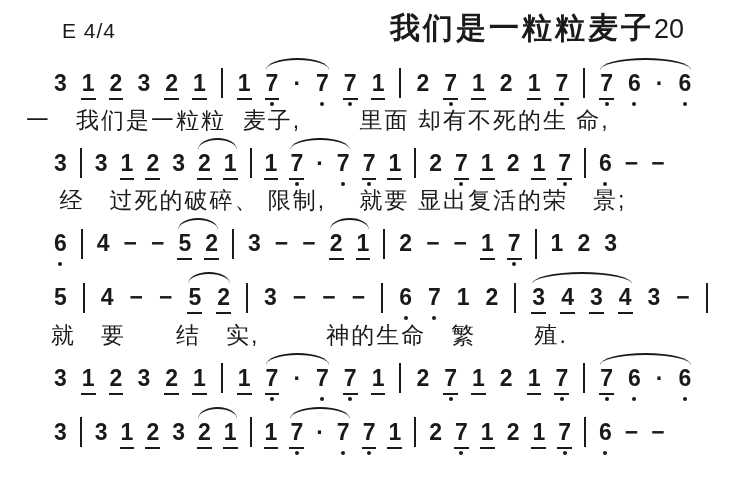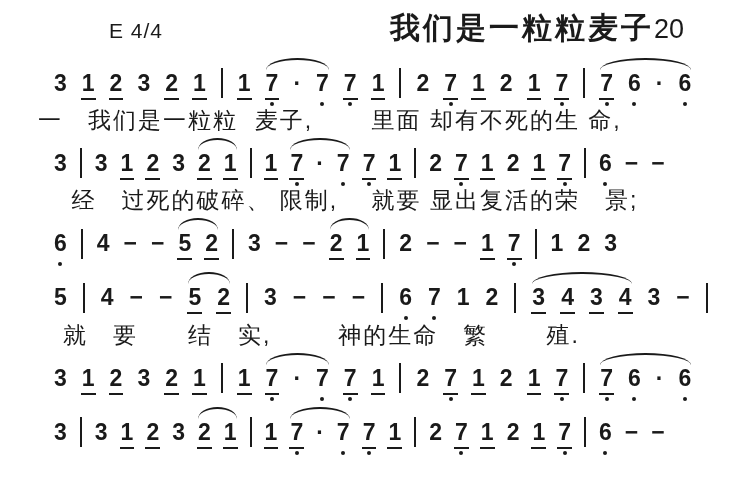--- a/index.html
+++ b/index.html
@@ -8,7 +8,7 @@
     background:#ffffff;color:#1a1a1a;
     font-family:"Liberation Sans", sans-serif;
   }
-  .header{display:flex;align-items:baseline;padding-top:8px;margin-left:47px;}
+  .header{display:flex;align-items:baseline;padding-top:8px;}
   .key{font-size:21px;margin-left:62px;letter-spacing:1px;white-space:pre;}
   .title{flex:1;text-align:right;font-size:30px;font-weight:bold;letter-spacing:3px;}
   .num{font-size:27px;margin-right:48px;}

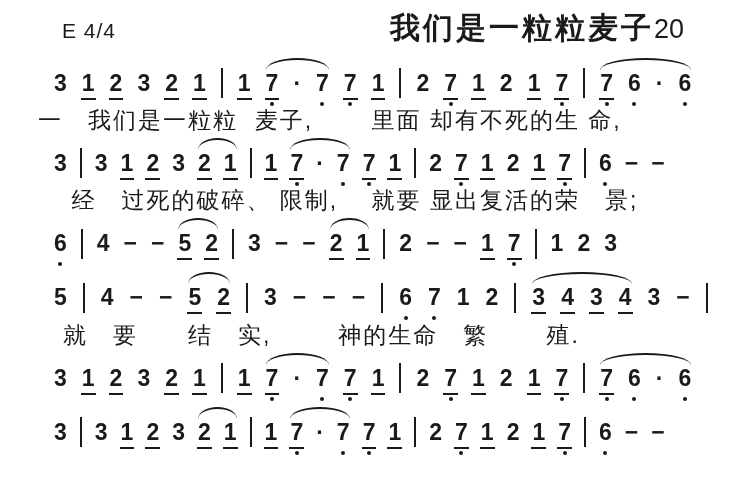--- a/index.html
+++ b/index.html
@@ -36,7 +36,7 @@
   }
   .lyrics{
     font-size:23px;letter-spacing:2px;white-space:pre;
-    padding-left:38px;line-height:1.15;
+    padding-left:26px;line-height:1.15;
   }
   .system:nth-child(1) .notation,.system:nth-child(1) .slur{gap:15px;}
   .system:nth-child(2) .notation,.system:nth-child(2) .slur{gap:13px;}

